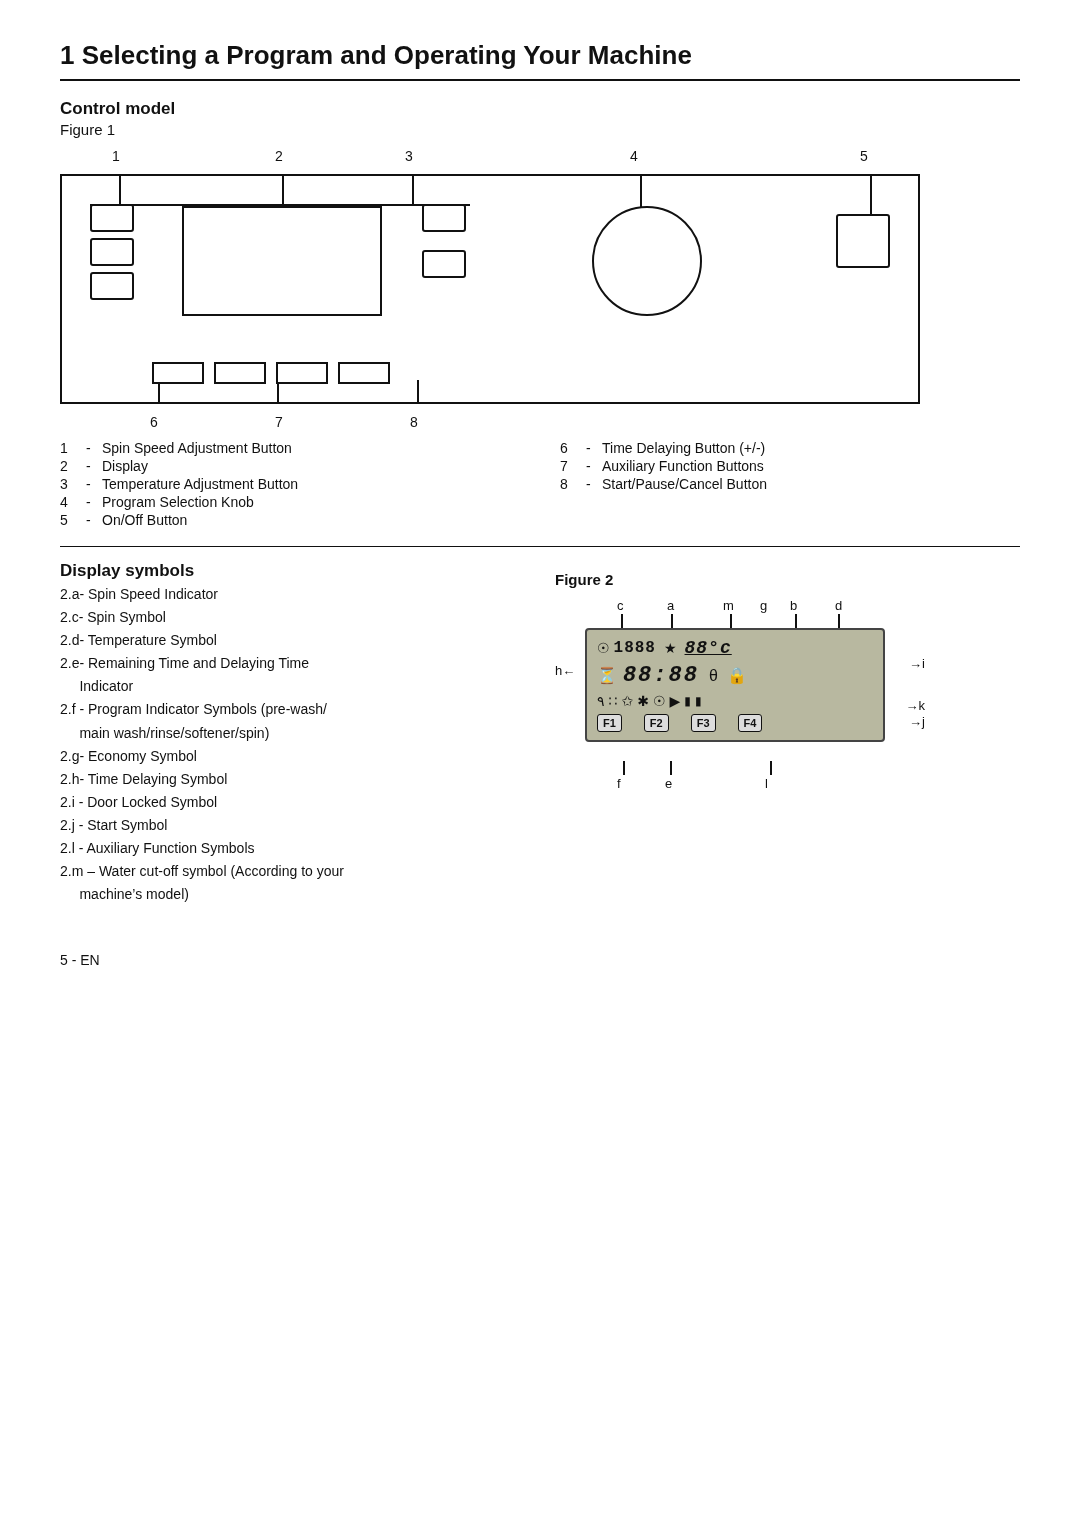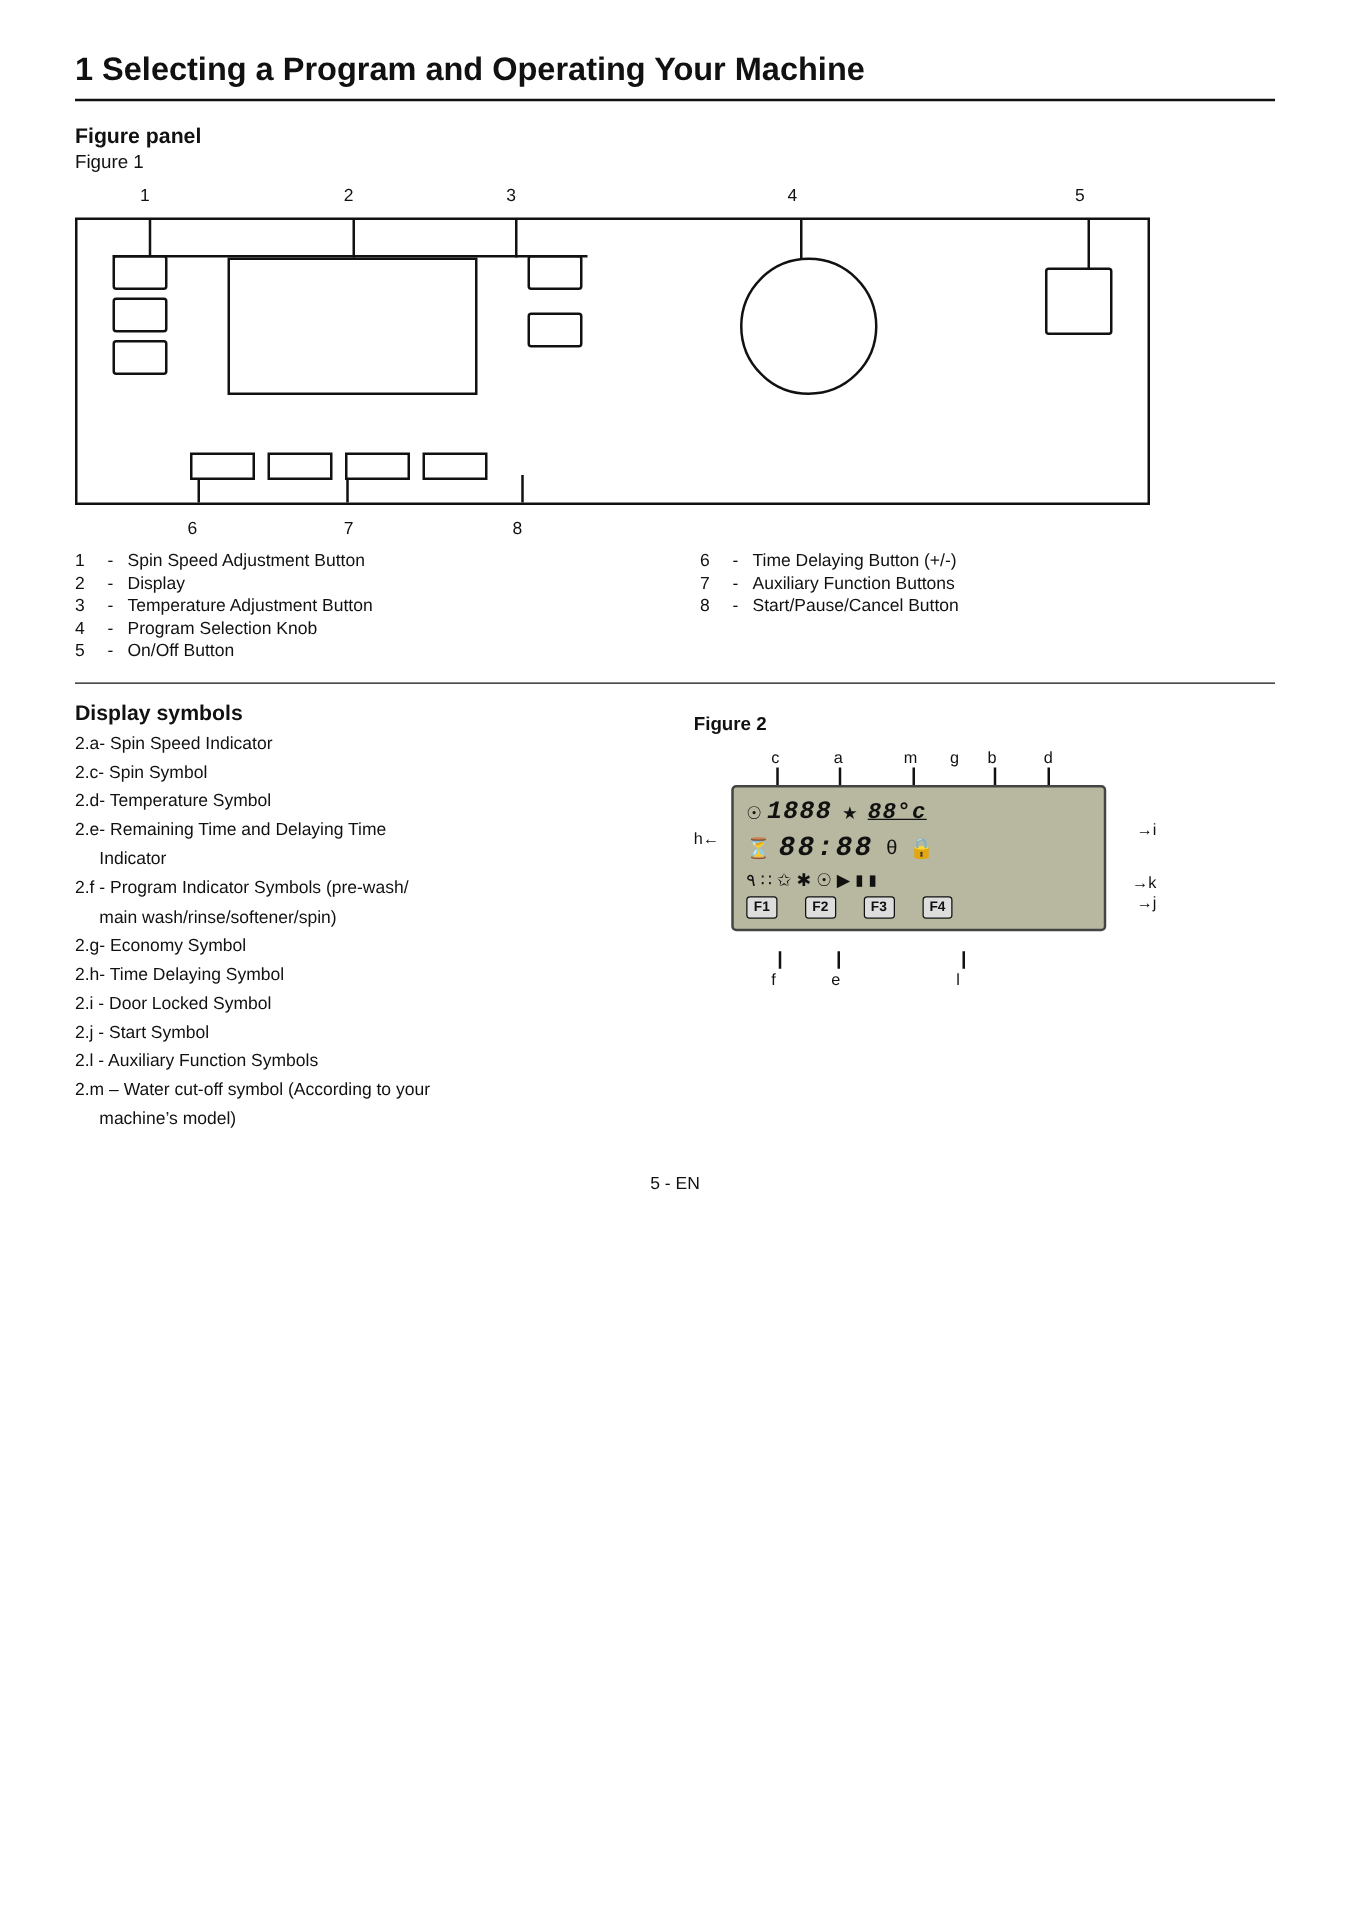--- a/index.html
+++ b/index.html
@@ -212,7 +212,7 @@
 <h1 class="page-title">1  Selecting a Program and Operating Your Machine</h1>
 
 <div>
-  <div class="section-title">Figure panel</div>
+  <div class="section-title">Control model</div>
   <div class="figure-label">Figure 1</div>
 
   <div class="diagram-wrapper">

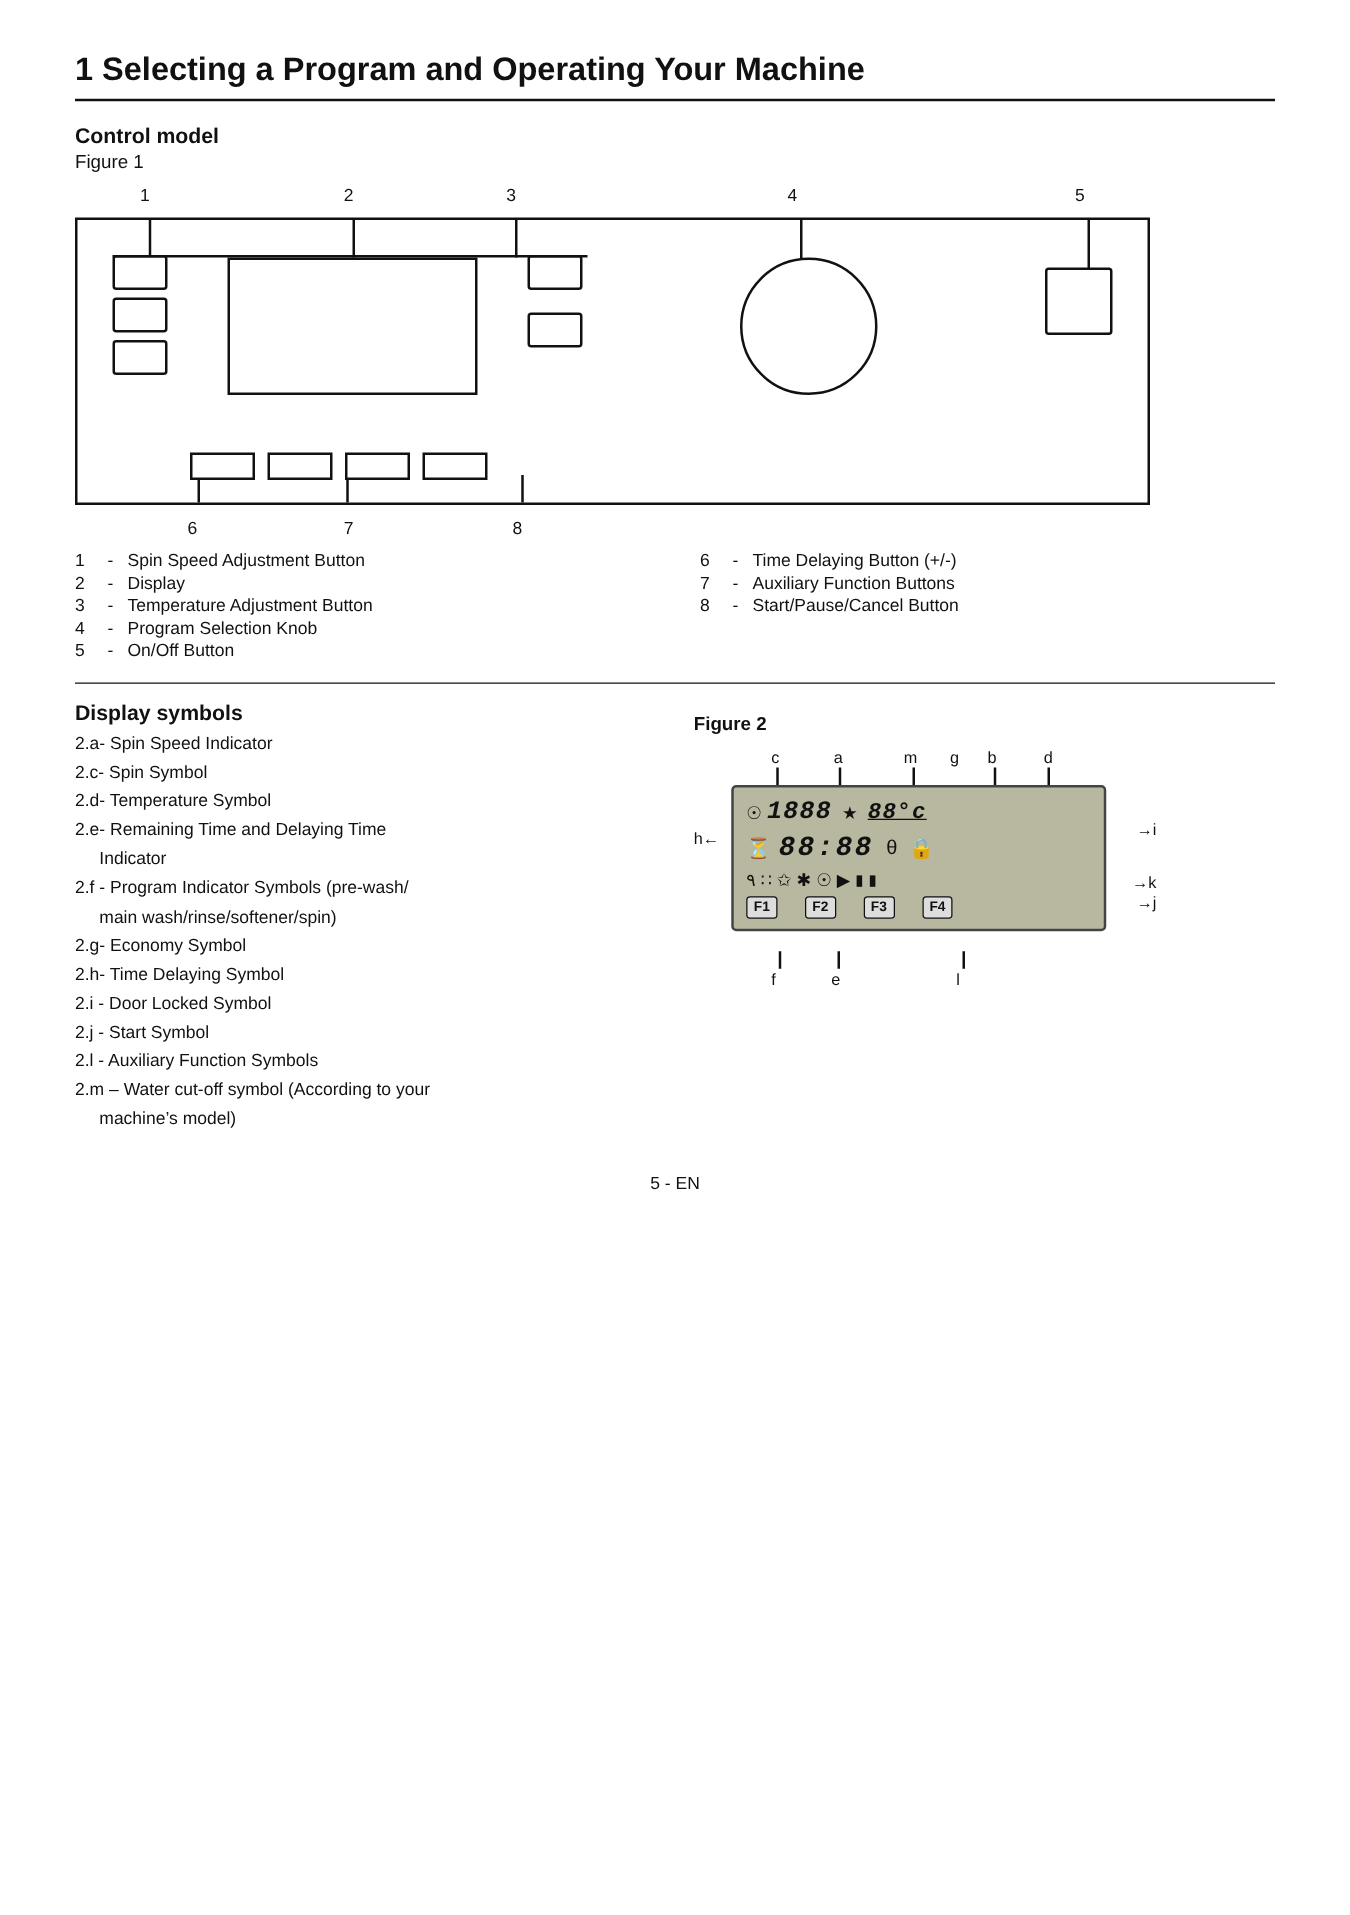--- a/index.html
+++ b/index.html
@@ -363,7 +363,7 @@
 
         <div style="display:flex; align-items:center; gap:4px; margin-bottom:5px;">
           <span style="font-size:14px;">☉</span>
-          <span style="font-family:'Courier New',monospace; font-size:20px; font-weight:bold; font-style:italic; letter-spacing:1px;">1888</span>
+          <span style="font-family:'Courier New',monospace; font-size:16px; font-weight:bold; letter-spacing:1px;">1888</span>
           <span style="font-size:14px; margin:0 4px;">★</span>
           <span style="font-family:'Courier New',monospace; font-size:18px; font-weight:bold; font-style:italic; letter-spacing:1px;text-decoration:underline;">88°c</span>
         </div>

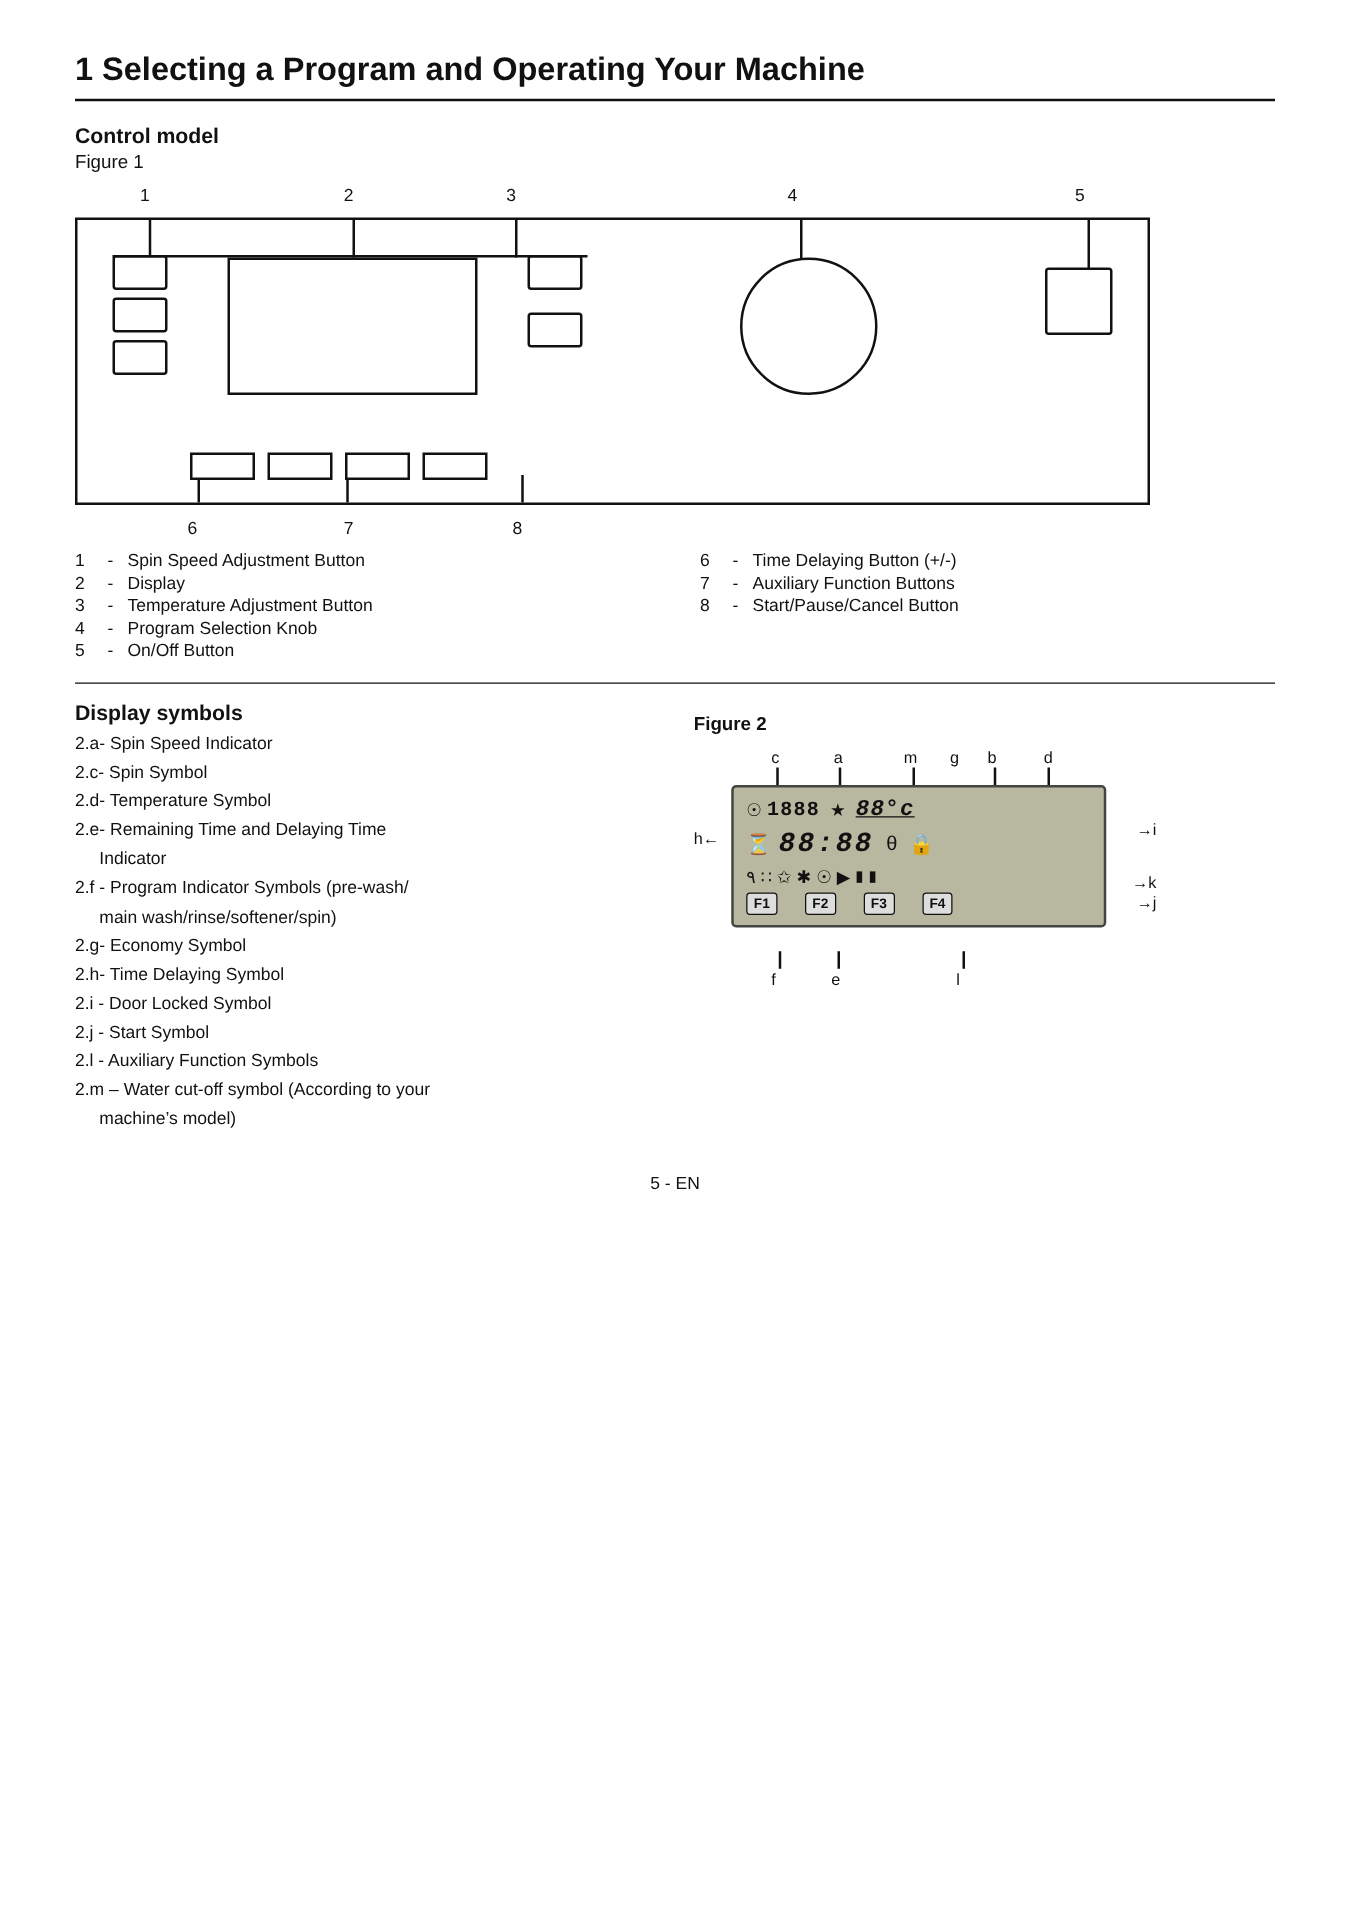--- a/index.html
+++ b/index.html
@@ -172,8 +172,8 @@
 
     
     .page-footer {
-      text-align: center;
-      margin-top: 32px;
+      text-align: left;
+      margin-top: 46px;
       font-size: 14px;
     }
 

